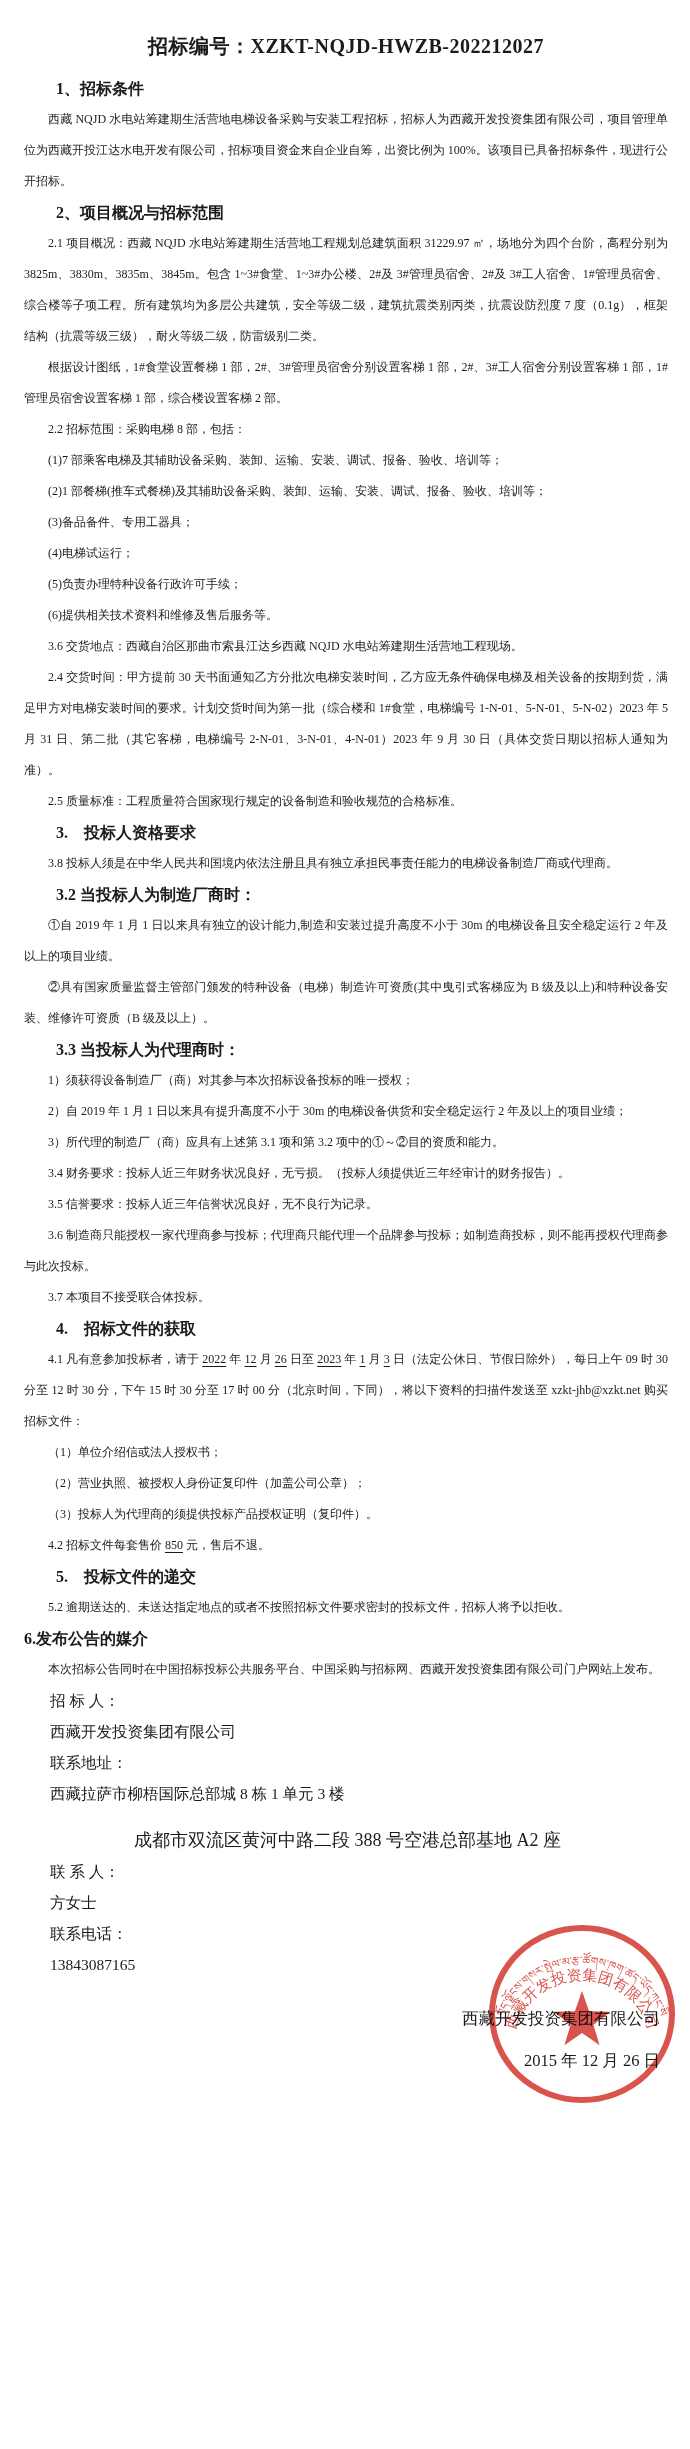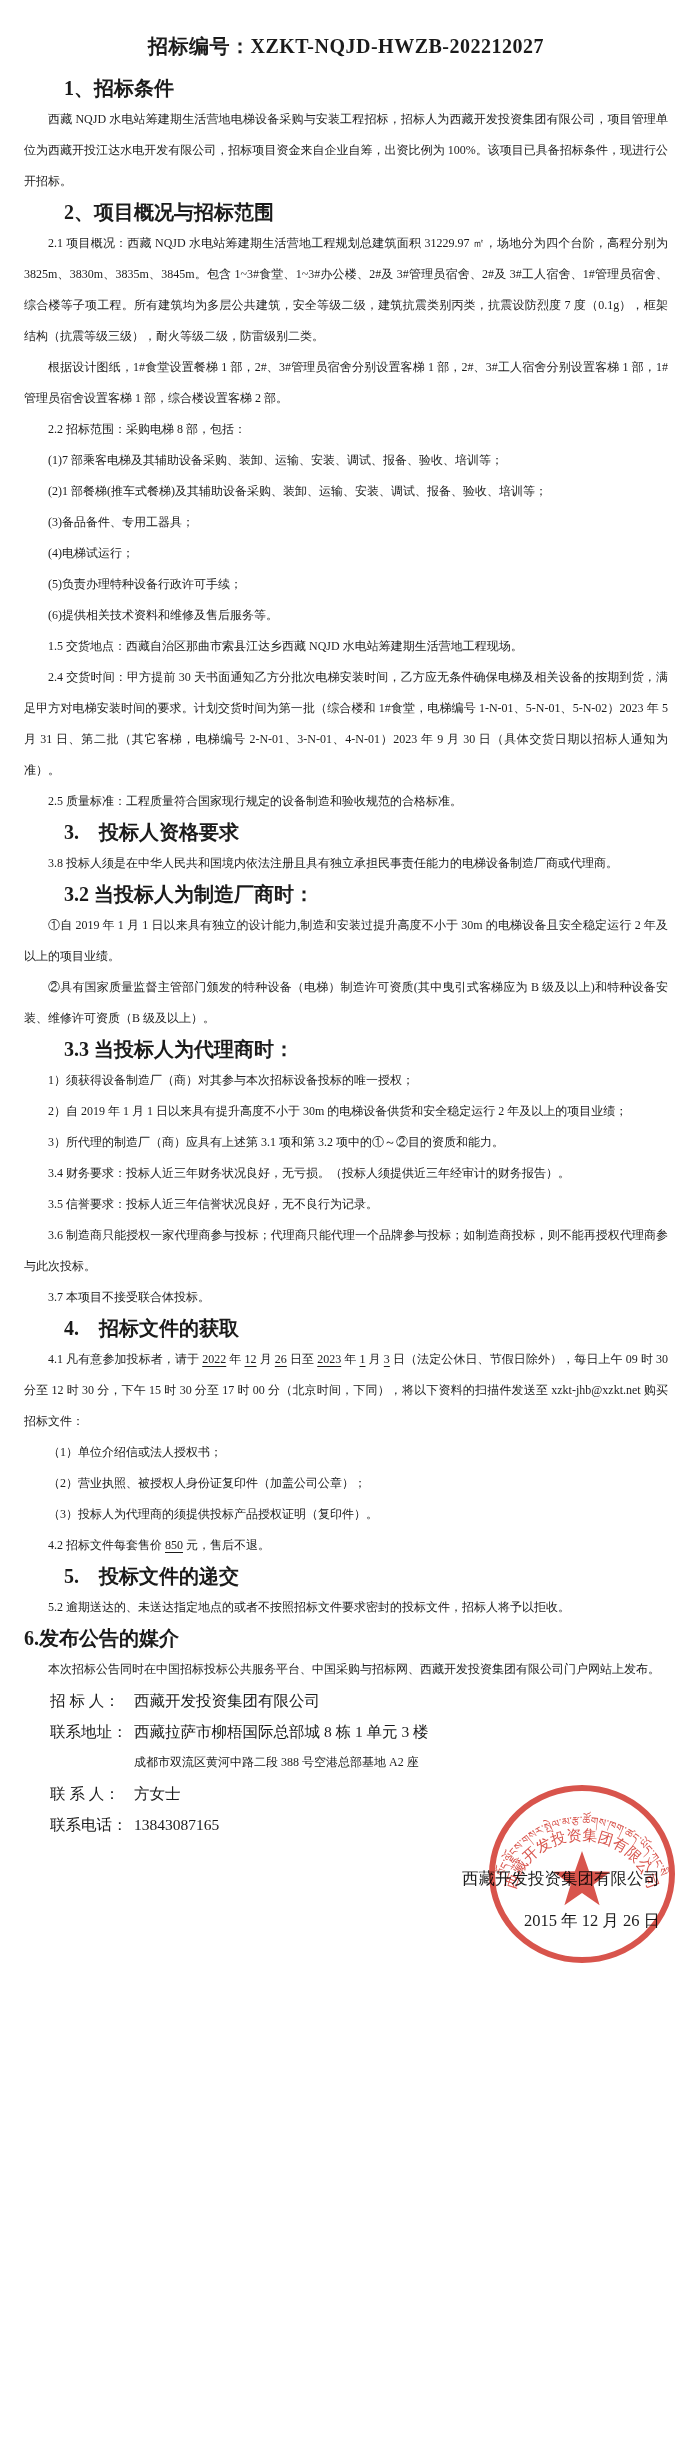--- a/index.html
+++ b/index.html
@@ -12,7 +12,7 @@
     text-align:center;font-size:20px;line-height:30px;font-weight:600;
     margin:21px 0 12px 0;letter-spacing:0.5px;
   }
-  .h{font-size:20px;font-weight:bold;line-height:31px;text-indent:2em;margin:0;}
+  .h{font-size:16px;font-weight:bold;line-height:31px;text-indent:2em;margin:0;}
   .h.noindent{text-indent:0;}
   .para{font-size:12px;line-height:31px;text-indent:2em;margin:0;text-align:justify;}
   .u{text-decoration:underline;text-underline-offset:3px;}

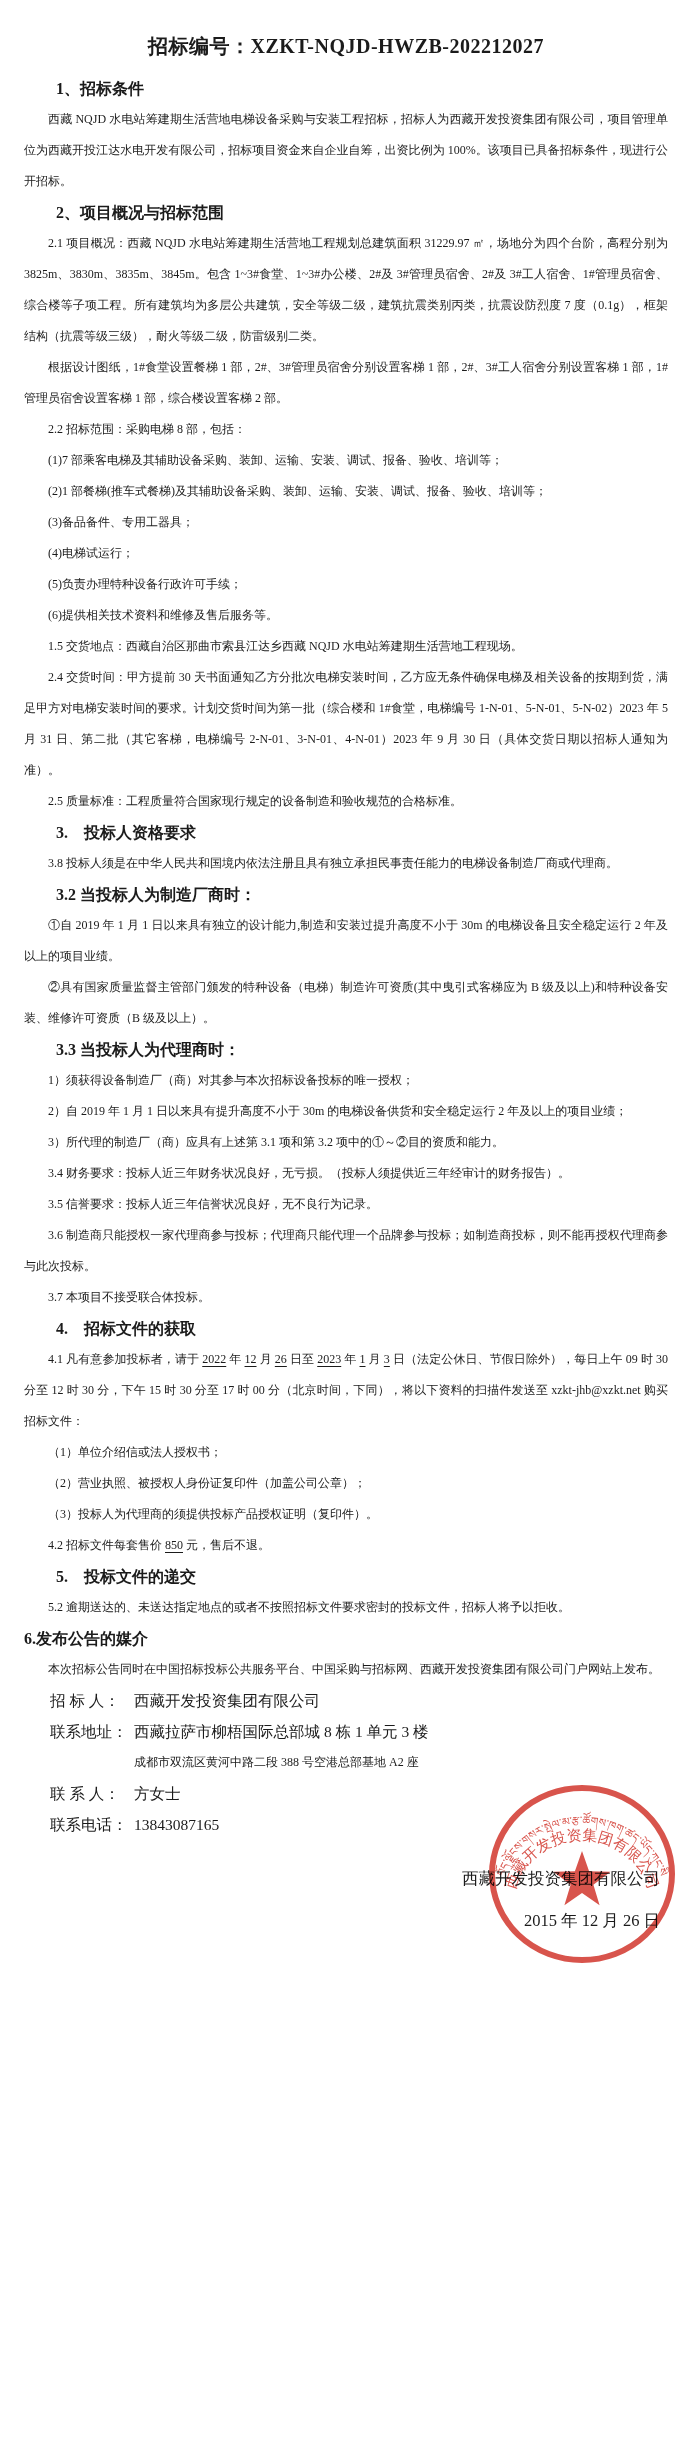--- a/index.html
+++ b/index.html
@@ -49,7 +49,7 @@
   <p class="para">(4)电梯试运行；</p>
   <p class="para">(5)负责办理特种设备行政许可手续；</p>
   <p class="para">(6)提供相关技术资料和维修及售后服务等。</p>
-  <p class="para">1.5 交货地点：西藏自治区那曲市索县江达乡西藏 NQJD 水电站筹建期生活营地工程现场。</p>
+  <p class="para">3.6 交货地点：西藏自治区那曲市索县江达乡西藏 NQJD 水电站筹建期生活营地工程现场。</p>
   <p class="para">2.4 交货时间：甲方提前 30 天书面通知乙方分批次电梯安装时间，乙方应无条件确保电梯及相关设备的按期到货，满足甲方对电梯安装时间的要求。计划交货时间为第一批（综合楼和 1#食堂，电梯编号 1-N-01、5-N-01、5-N-02）2023 年 5 月 31 日、第二批（其它客梯，电梯编号 2-N-01、3-N-01、4-N-01）2023 年 9 月 30 日（具体交货日期以招标人通知为准）。</p>
   <p class="para">2.5 质量标准：工程质量符合国家现行规定的设备制造和验收规范的合格标准。</p>
 

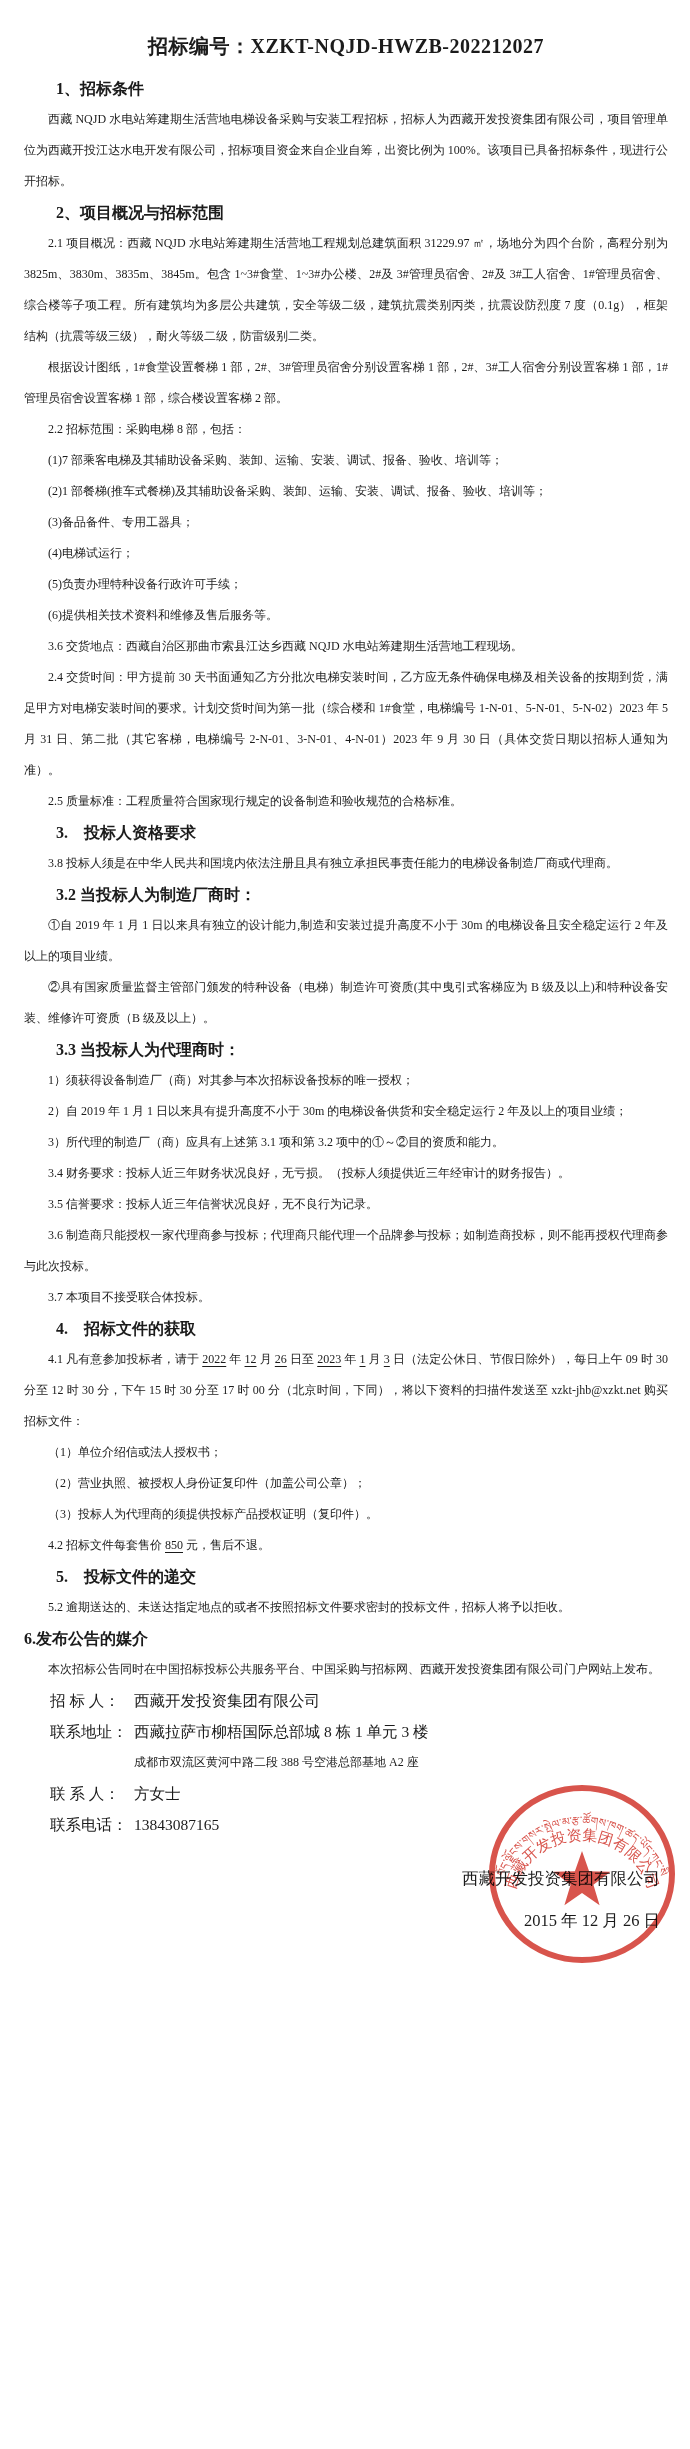--- a/index.html
+++ b/index.html
@@ -16,7 +16,7 @@
   .h.noindent{text-indent:0;}
   .para{font-size:12px;line-height:31px;text-indent:2em;margin:0;text-align:justify;}
   .u{text-decoration:underline;text-underline-offset:3px;}
-  .contact-row{display:flex;padding-left:26px;font-size:15.5px;line-height:31px;}
+  .contact-row{display:flex;padding-left:26px;font-size:15.5px;line-height:31px;flex-direction:column;}
   .contact-label{min-width:84px;flex:0 0 auto;}
   .contact-value{flex:1;}
   .addr2{padding-left:110px;font-size:12px;line-height:31px;}

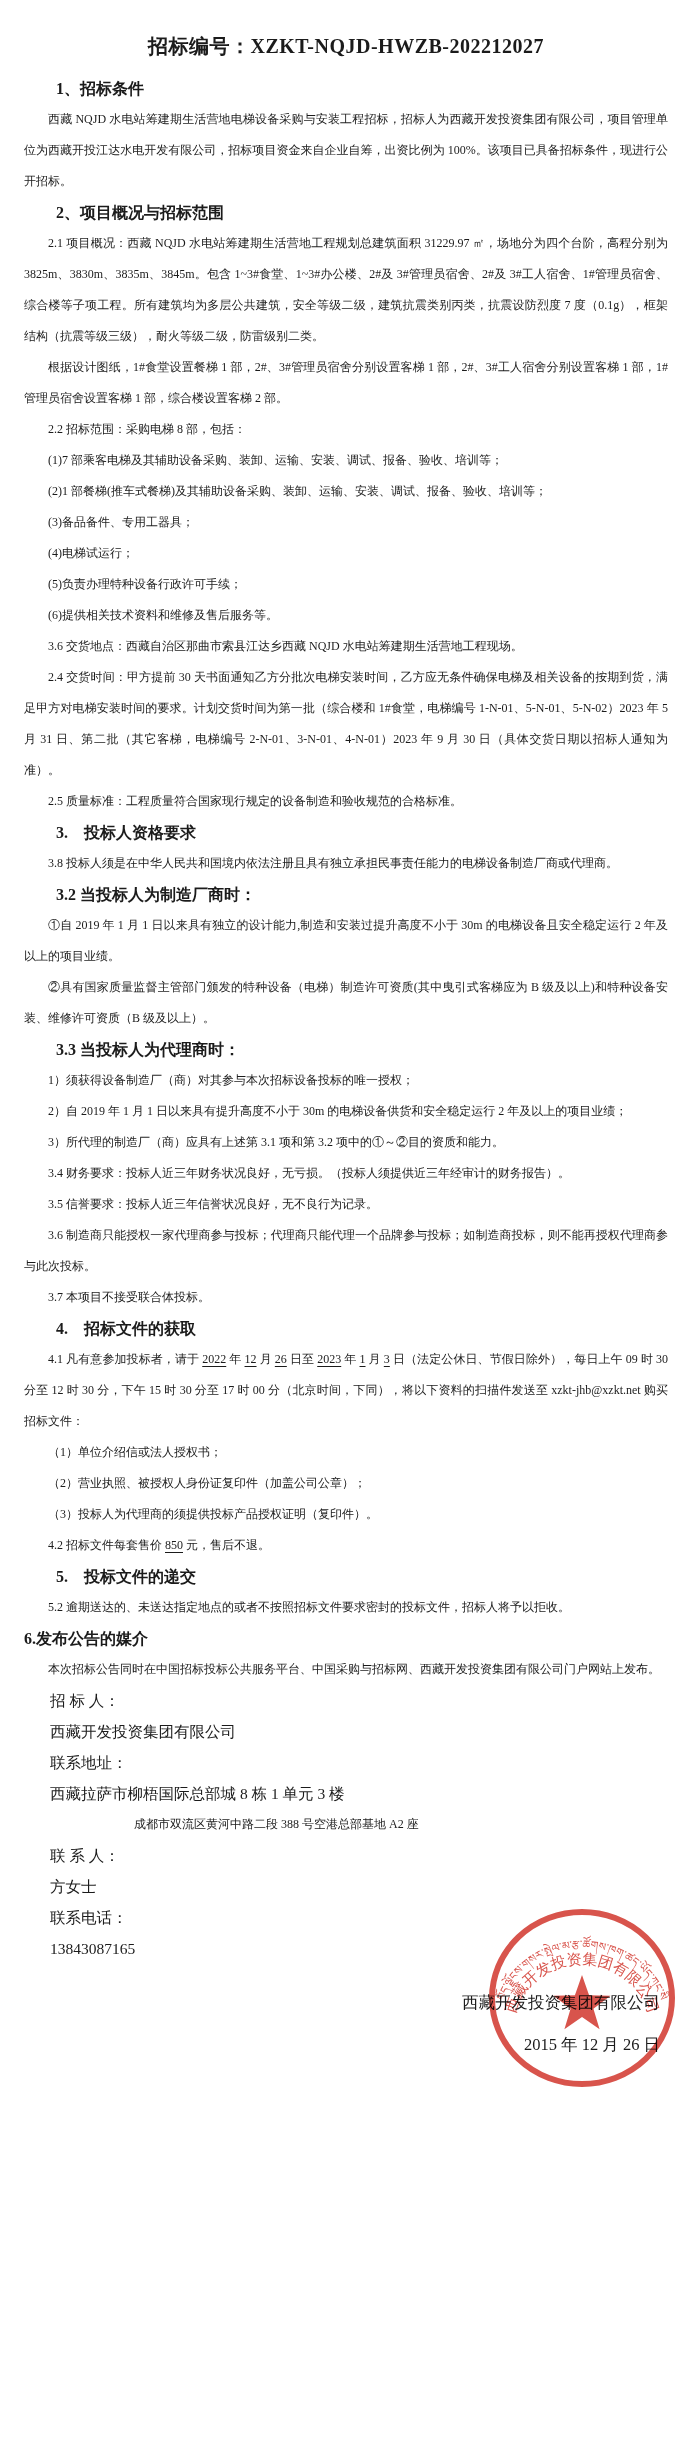--- a/index.html
+++ b/index.html
@@ -19,7 +19,7 @@
   .contact-row{display:flex;padding-left:26px;font-size:15.5px;line-height:31px;flex-direction:column;}
   .contact-label{min-width:84px;flex:0 0 auto;}
   .contact-value{flex:1;}
-  .addr2{padding-left:110px;font-size:12px;line-height:31px;}
+  .addr2{padding-left:110px;font-size:18px;line-height:31px;margin-top:16px;}
   .sig{
     position:relative;margin-top:18px;text-align:right;padding-right:8px;
     font-size:16.5px;line-height:42px;z-index:2;

